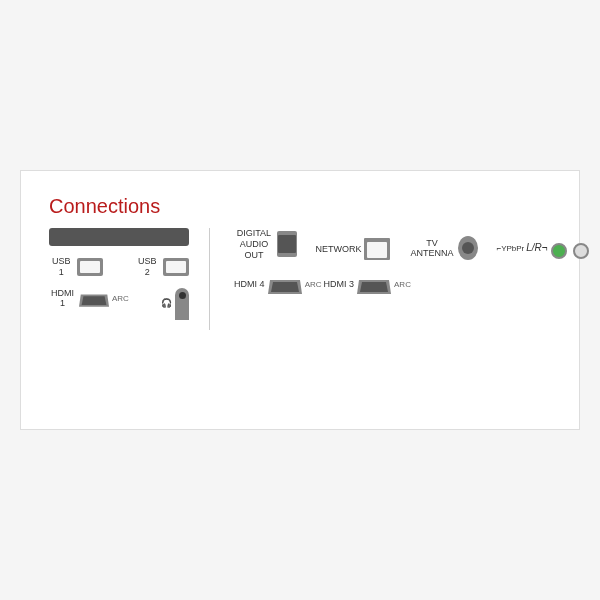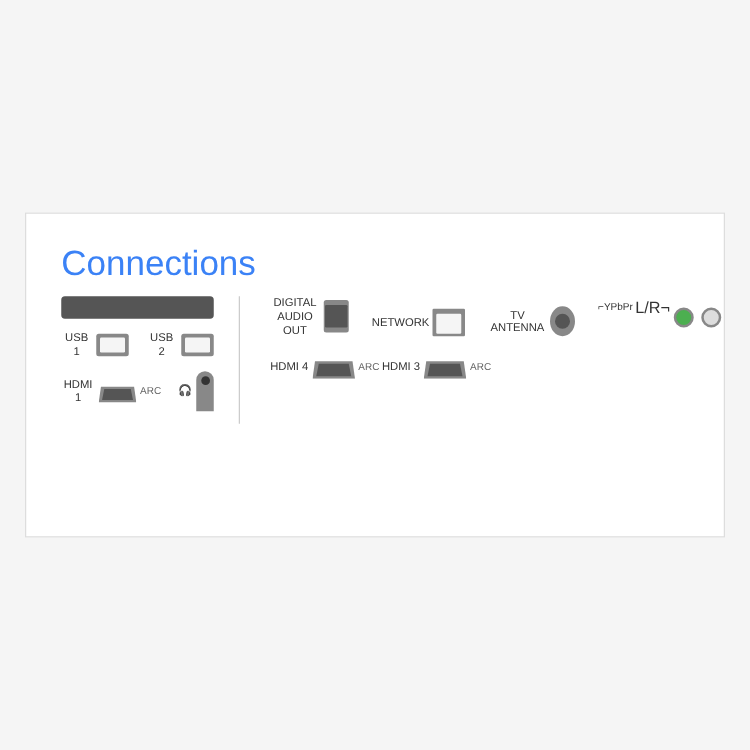--- a/index.html
+++ b/index.html
@@ -20,9 +20,9 @@
       padding: 24px 28px 28px 28px;
     }
     .page-title {
-      font-size: 28px;
+      font-size: 20px;
       font-weight: 400;
-      color: #3b82f6;
+      color: #b91c1c;
       margin-bottom: 10px;
     }
     .sections {

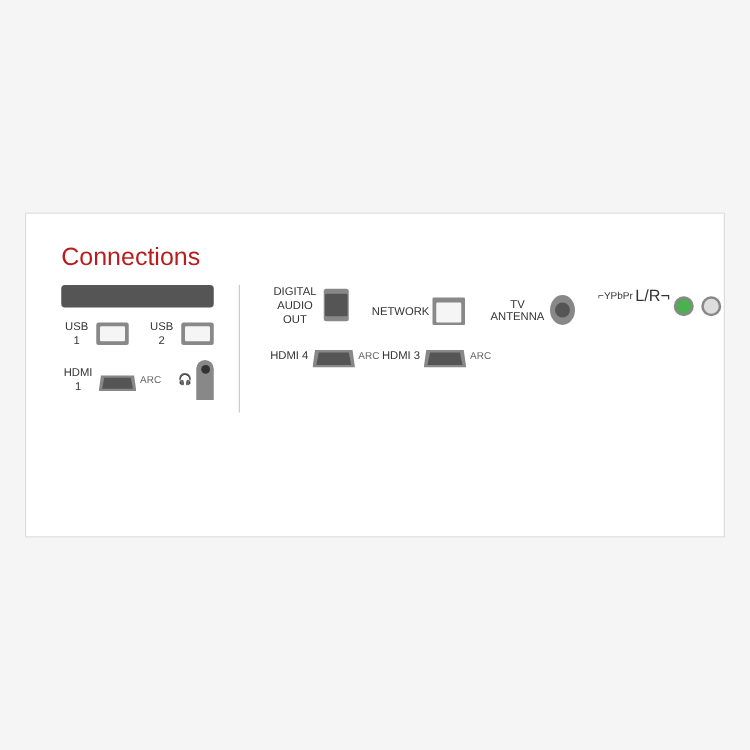--- a/index.html
+++ b/index.html
@@ -266,7 +266,7 @@
 
 
         <div class="port-item">
-          <div style="display:flex;gap:2px;align-items:center;margin-bottom:16px;">
+          <div style="display:flex;gap:2px;align-items:center;margin-bottom:6px;">
             <div class="port-label" style="font-size:8px;">⌐YPbPr</div>
             <div class="port-label" style="font-size:13px;">L/R¬</div>
           </div>

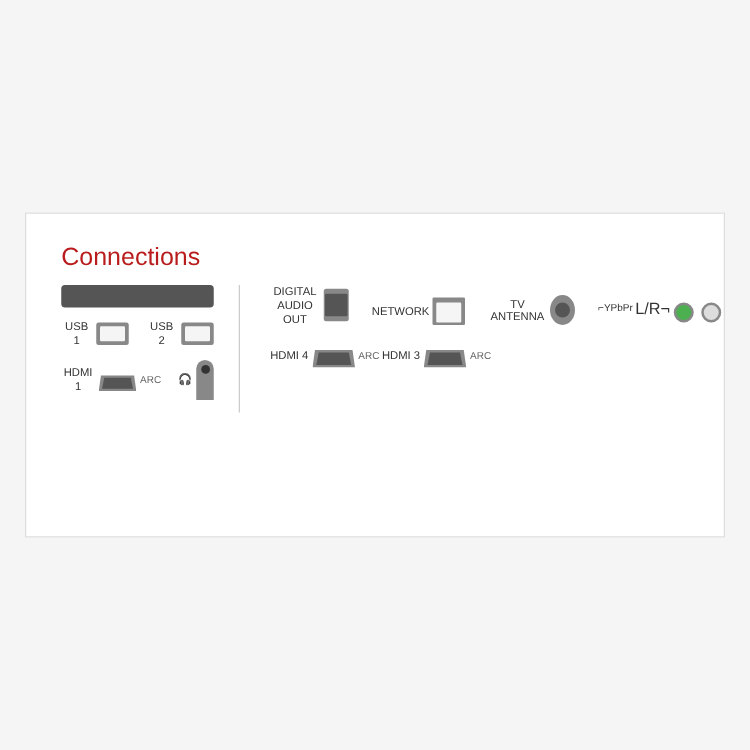--- a/index.html
+++ b/index.html
@@ -268,7 +268,7 @@
         <div class="port-item">
           <div style="display:flex;gap:2px;align-items:center;margin-bottom:6px;">
             <div class="port-label" style="font-size:8px;">⌐YPbPr</div>
-            <div class="port-label" style="font-size:13px;">L/R¬</div>
+            <div class="port-label" style="font-size:10px;font-style:italic;">L/R¬</div>
           </div>
           <div style="display:flex;gap:6px;align-items:center;">
             <div class="ypbpr-port"></div>

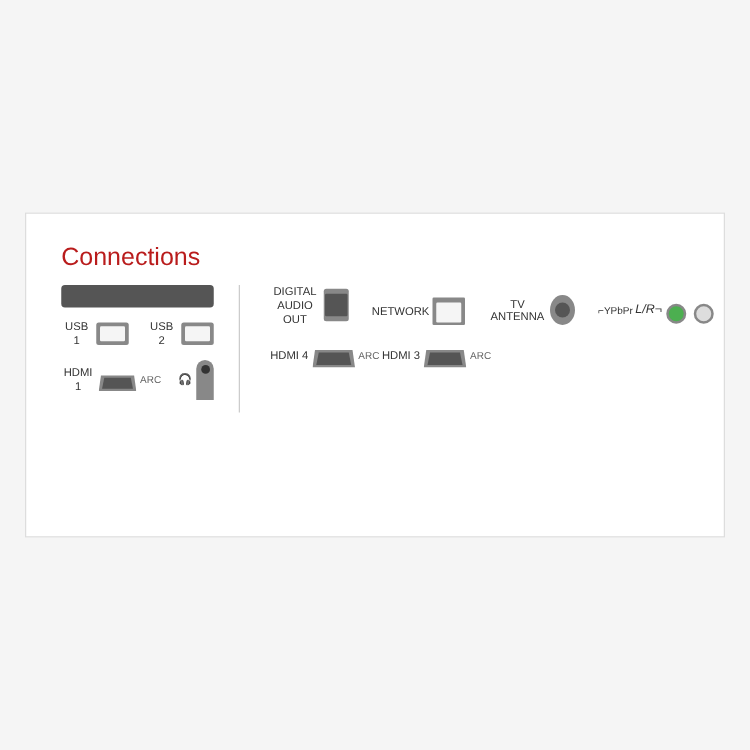--- a/index.html
+++ b/index.html
@@ -61,8 +61,8 @@
     
     .port-row {
       display: flex;
-      align-items: center;
-      gap: 14px;
+      align-items: flex-start;
+      gap: 32px;
       margin-bottom: 10px;
     }
     .port-item {

